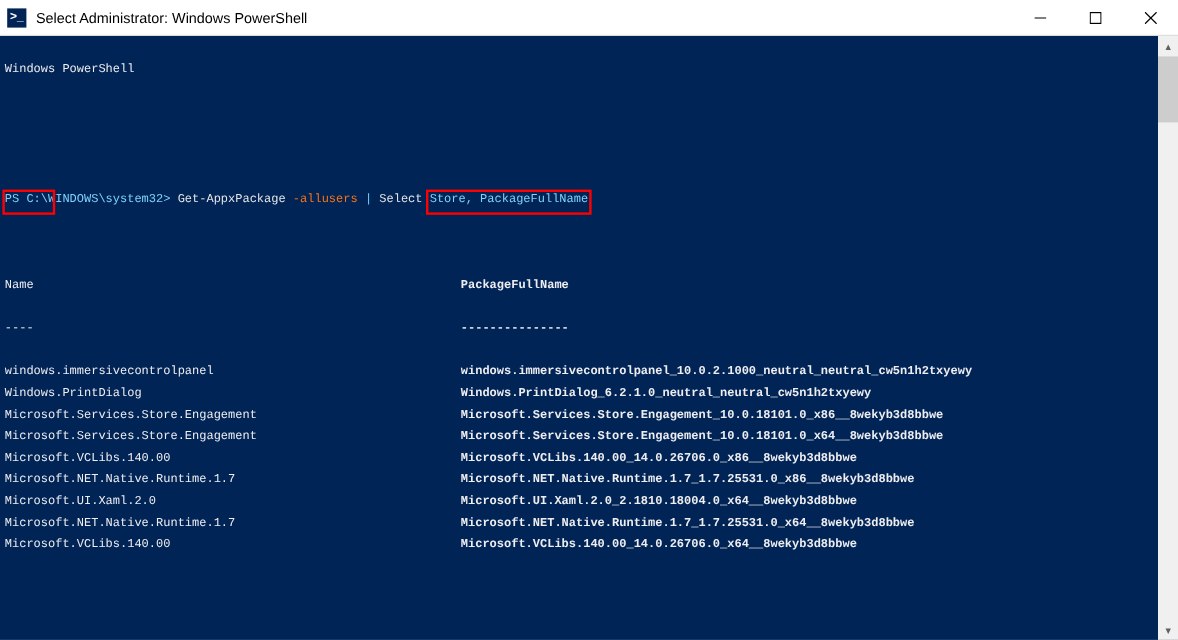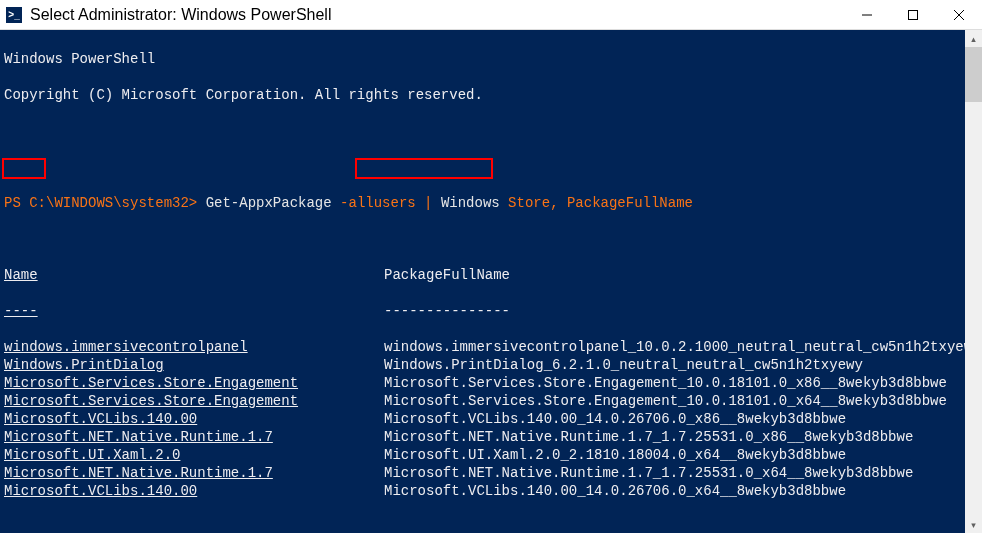--- a/index.html
+++ b/index.html
@@ -32,7 +32,7 @@
       font-weight: bold;
     }
     .titlebar .title {
-      font-size: 16px;
+      font-size: 12px;
       color: #000;
     }
     .win-controls {

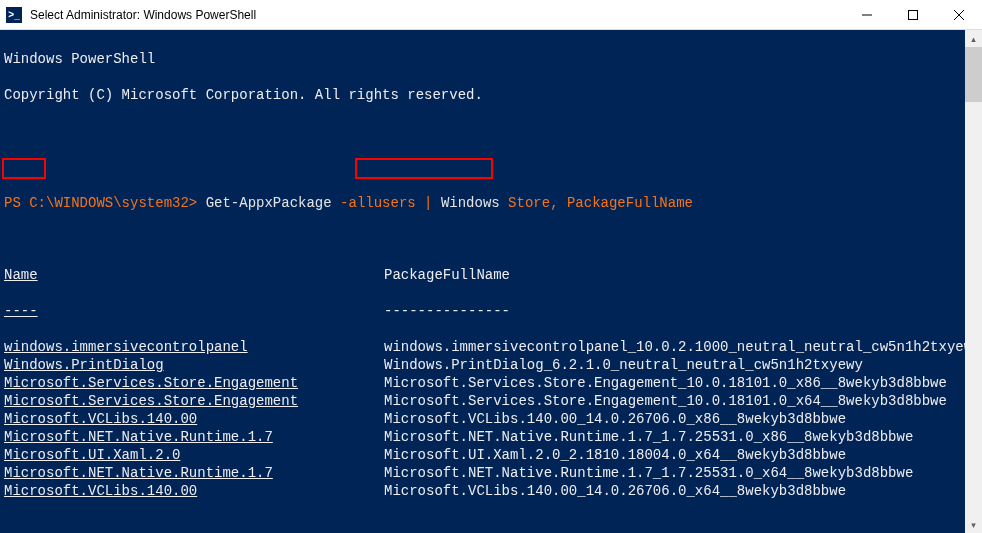--- a/index.html
+++ b/index.html
@@ -64,7 +64,7 @@
       background: #012456;
       color: #eeedf0;
       font-family: Consolas, "Courier New", monospace;
-      font-size: 14px;
+      font-size: 10px;
       line-height: 18px;
       padding: 2px 4px;
       white-space: pre;

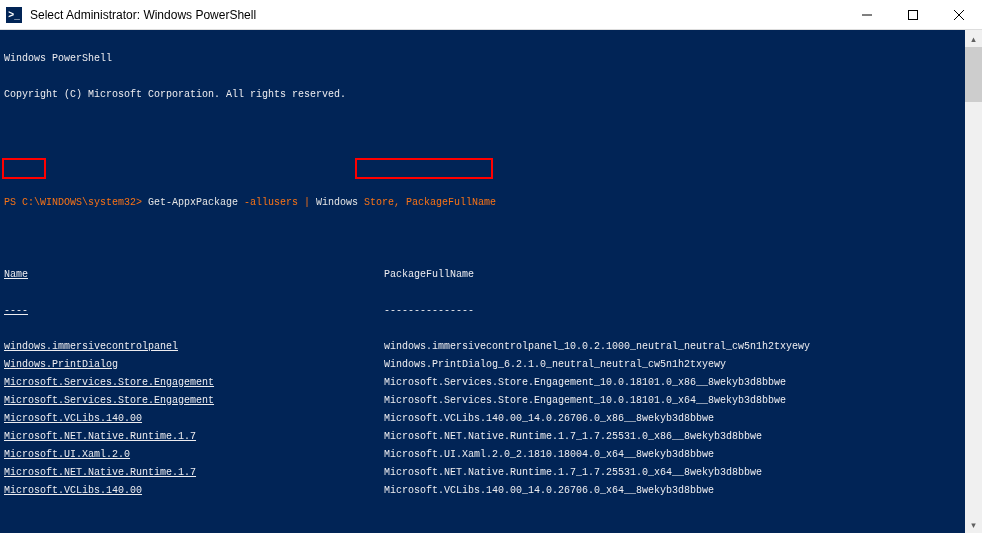--- a/index.html
+++ b/index.html
@@ -141,7 +141,6 @@
 <div class="console-wrap">
   <div class="console">
 <span class="line">Windows PowerShell</span>
-<span class="line">Copyright (C) Microsoft Corporation. All rights reserved.</span>
 <span class="line"></span>
 <span class="line"></span>
 <span class="line"><span class="white">PS C:\WINDOWS\system32&gt; </span><span class="yellow">Get-AppxPackage</span><span class="gray"> -allusers</span><span class="white"> | </span><span class="yellow">Windows</span><span class="white"> Store, PackageFullName</span></span>

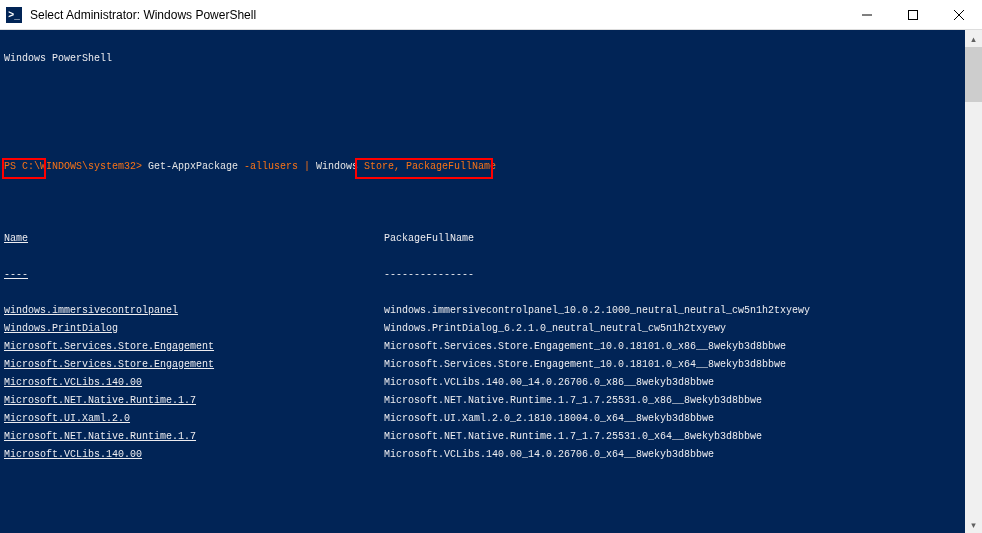--- a/index.html
+++ b/index.html
@@ -100,7 +100,7 @@
       background: #cdcdcd;
     }
     .yellow { color: #e5e5e5; }
-    .white { color: #f97316; }
+    .white { color: #7dd3fc; }
     .gray { color: #f97316; }
     .line { display: block; height: 18px; }
     .row { display: flex; }

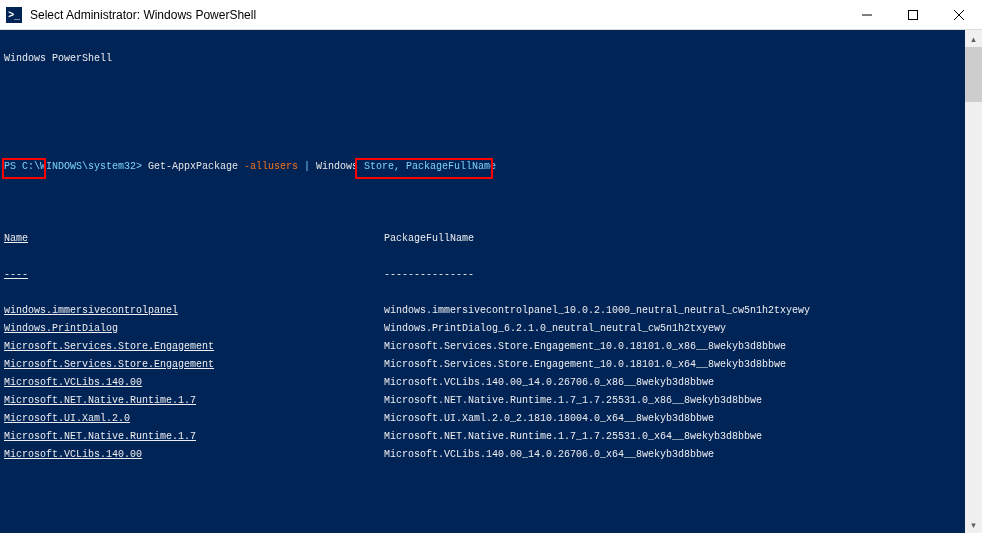--- a/index.html
+++ b/index.html
@@ -143,7 +143,7 @@
 <span class="line">Windows PowerShell</span>
 <span class="line"></span>
 <span class="line"></span>
-<span class="line"><span class="white">PS C:\WINDOWS\system32&gt; </span><span class="yellow">Get-AppxPackage</span><span class="gray"> -allusers</span><span class="white"> | </span><span class="yellow">Windows</span><span class="white"> Store, PackageFullName</span></span>
+<span class="line"><span class="white">PS C:\WINDOWS\system32&gt; </span><span class="yellow">Get-AppxPackage</span><span class="gray"> -allusers</span><span class="white"> | </span><span class="yellow">Select</span><span class="white"> Store, PackageFullName</span></span>
 <span class="line"></span>
 <span class="line row"><span class="col-name">Name</span><span class="col-full">PackageFullName</span></span>
 <span class="line row"><span class="col-name">----</span><span class="col-full">---------------</span></span>

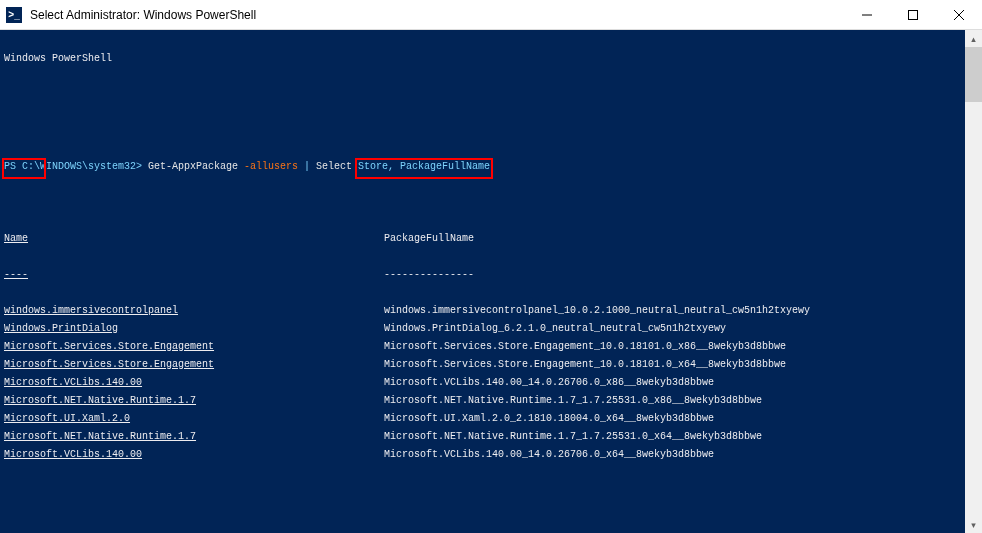--- a/index.html
+++ b/index.html
@@ -104,7 +104,7 @@
     .gray { color: #f97316; }
     .line { display: block; height: 18px; }
     .row { display: flex; }
-    .col-name { width: 380px; flex-shrink: 0; text-decoration: underline; }
+    .col-name { width: 380px; flex-shrink: 0; }
     .col-full { flex: 1; }
     .redbox {
       position: absolute;

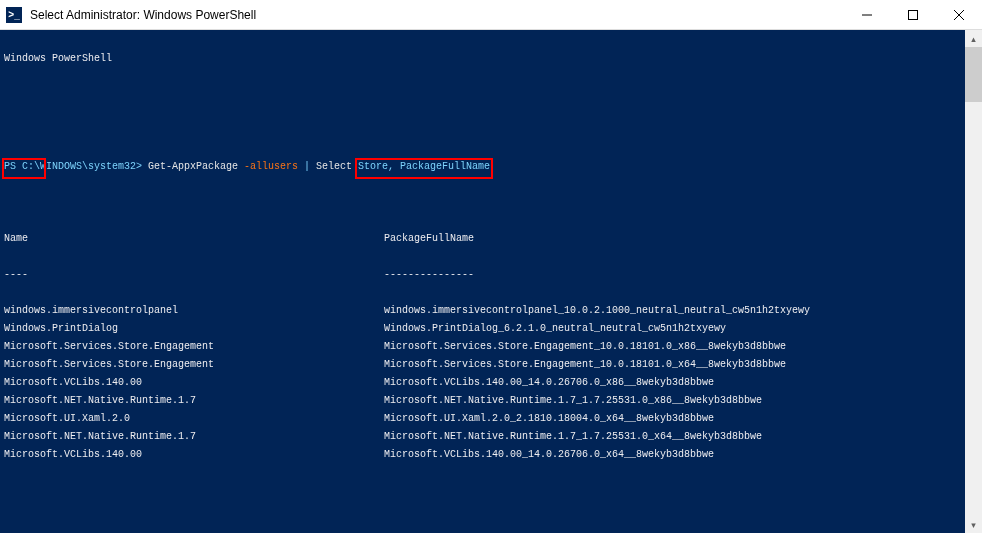--- a/index.html
+++ b/index.html
@@ -105,7 +105,7 @@
     .line { display: block; height: 18px; }
     .row { display: flex; }
     .col-name { width: 380px; flex-shrink: 0; }
-    .col-full { flex: 1; }
+    .col-full { flex: 1; font-weight: bold; }
     .redbox {
       position: absolute;
       border: 2px solid #ff0000;

